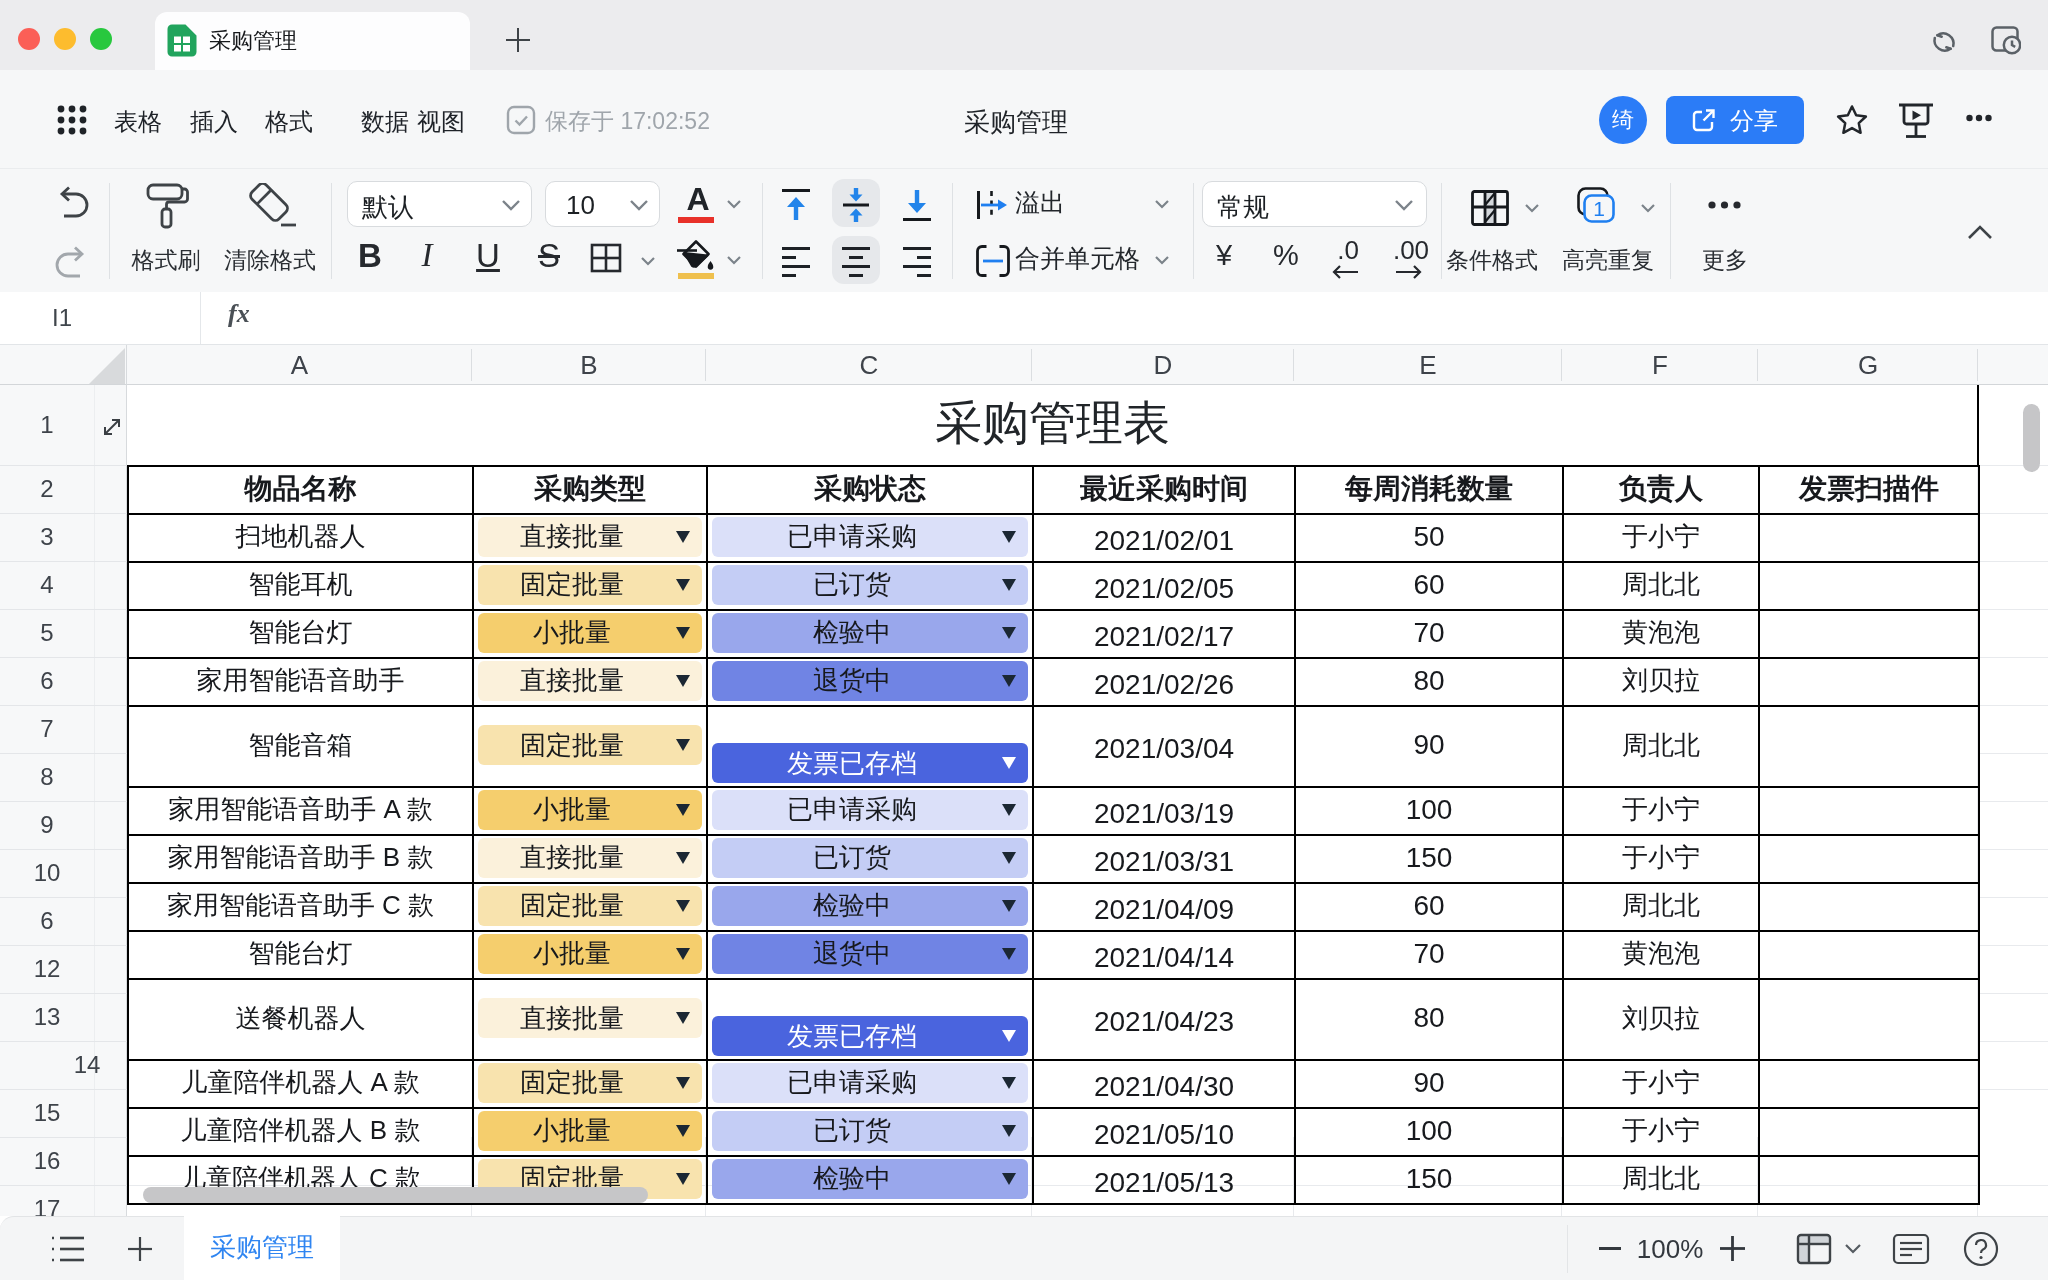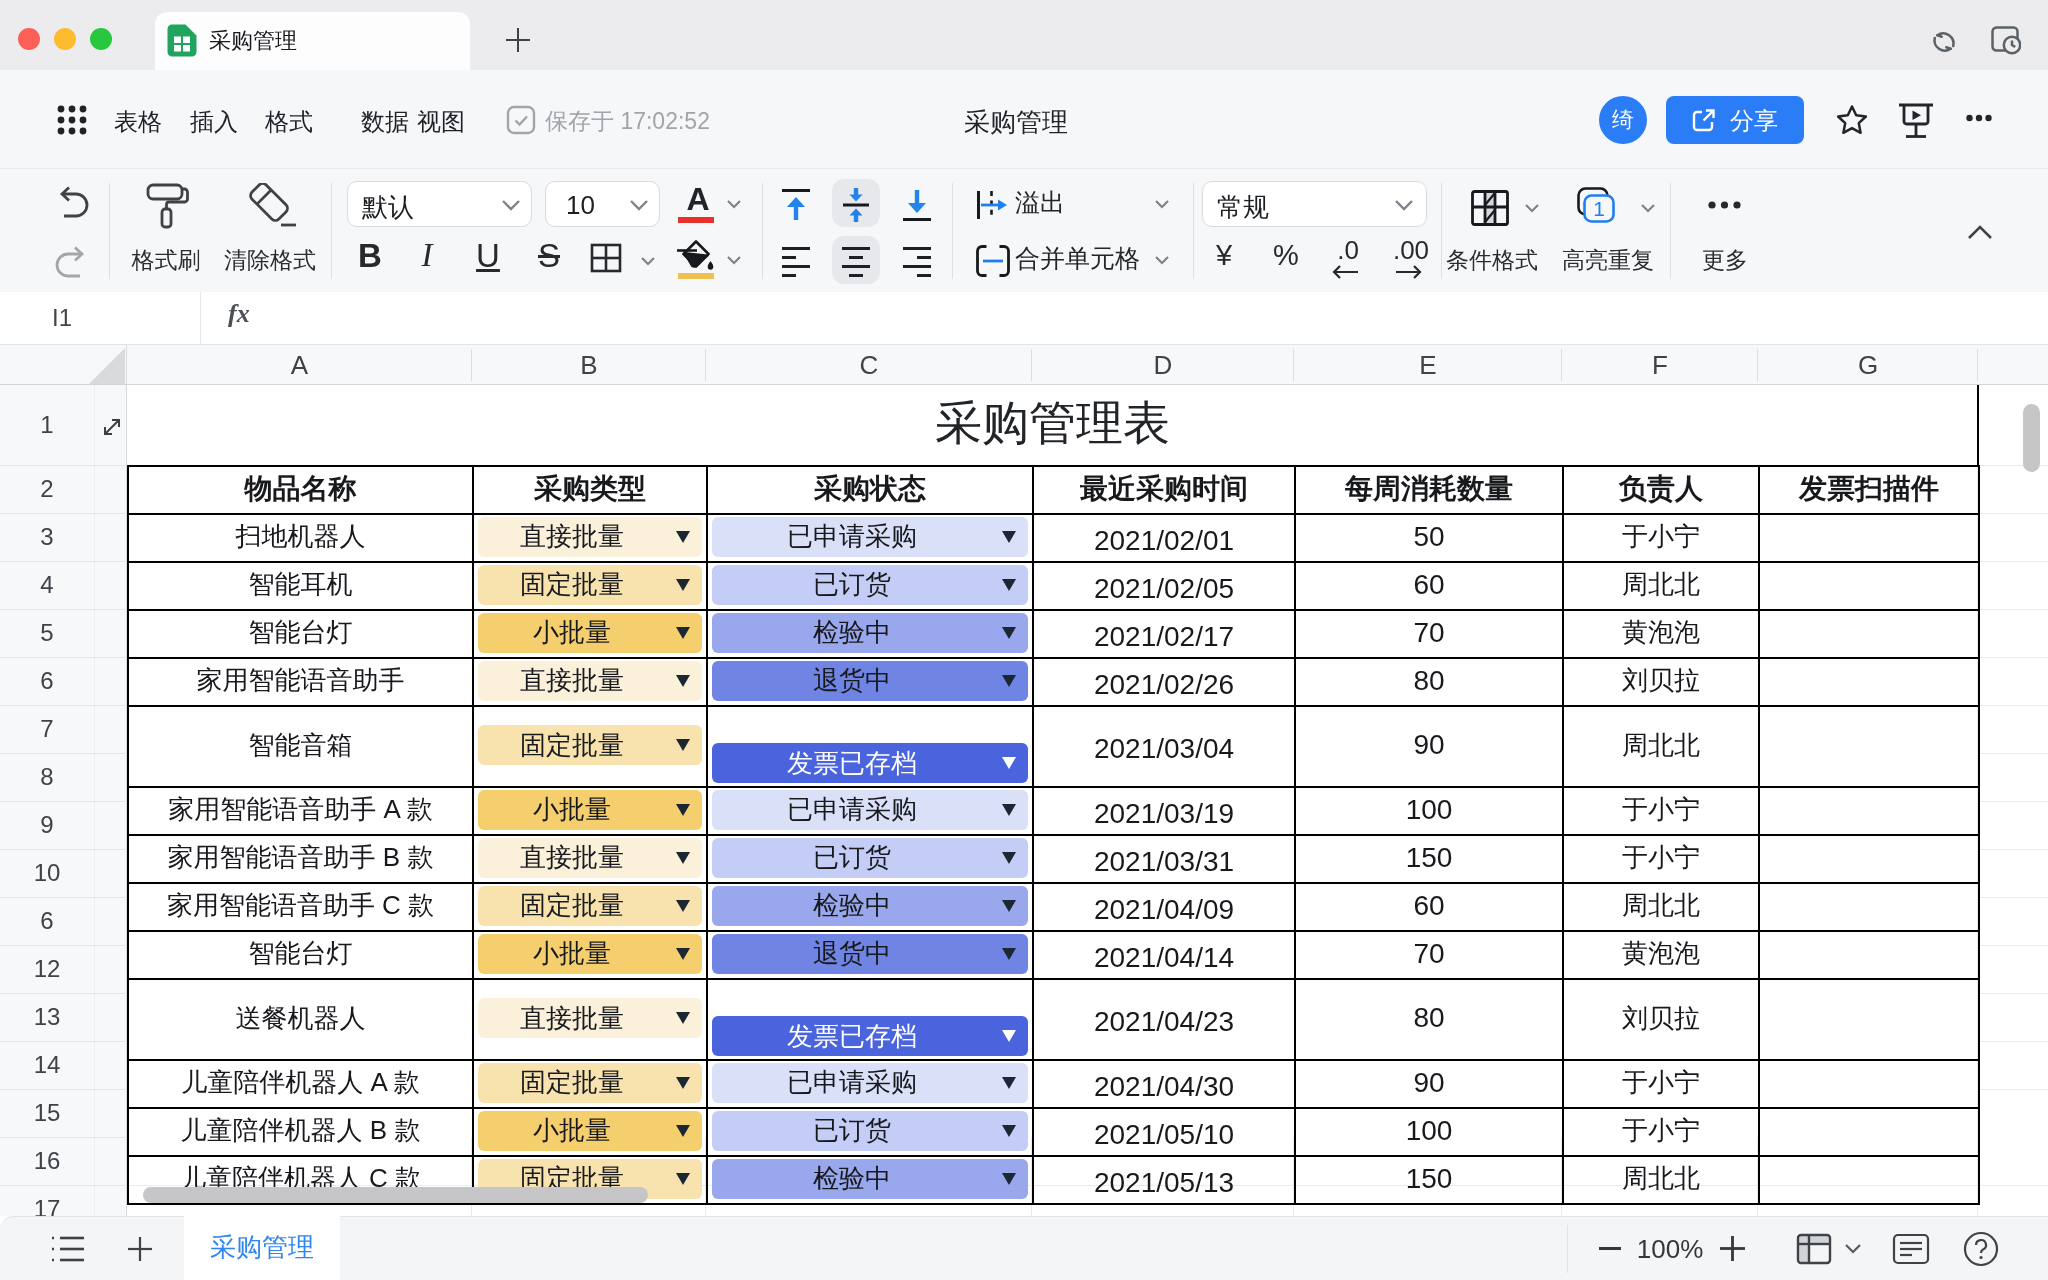--- a/index.html
+++ b/index.html
@@ -449,7 +449,7 @@
       <div class="abs rowN" style="top:522px;">6</div>
       <div class="abs rowN" style="top:570px;">12</div>
       <div class="abs rowN" style="top:618px;">13</div>
-      <div class="abs rowN" style="top:666px;">14</div>
+      <div class="abs rowN" style="top:666px;margin-left:40px;">14</div>
       <div class="abs rowN" style="top:714px;">15</div>
       <div class="abs rowN" style="top:762px;">16</div>
       <div class="abs rowN" style="top:810px;">17</div>

